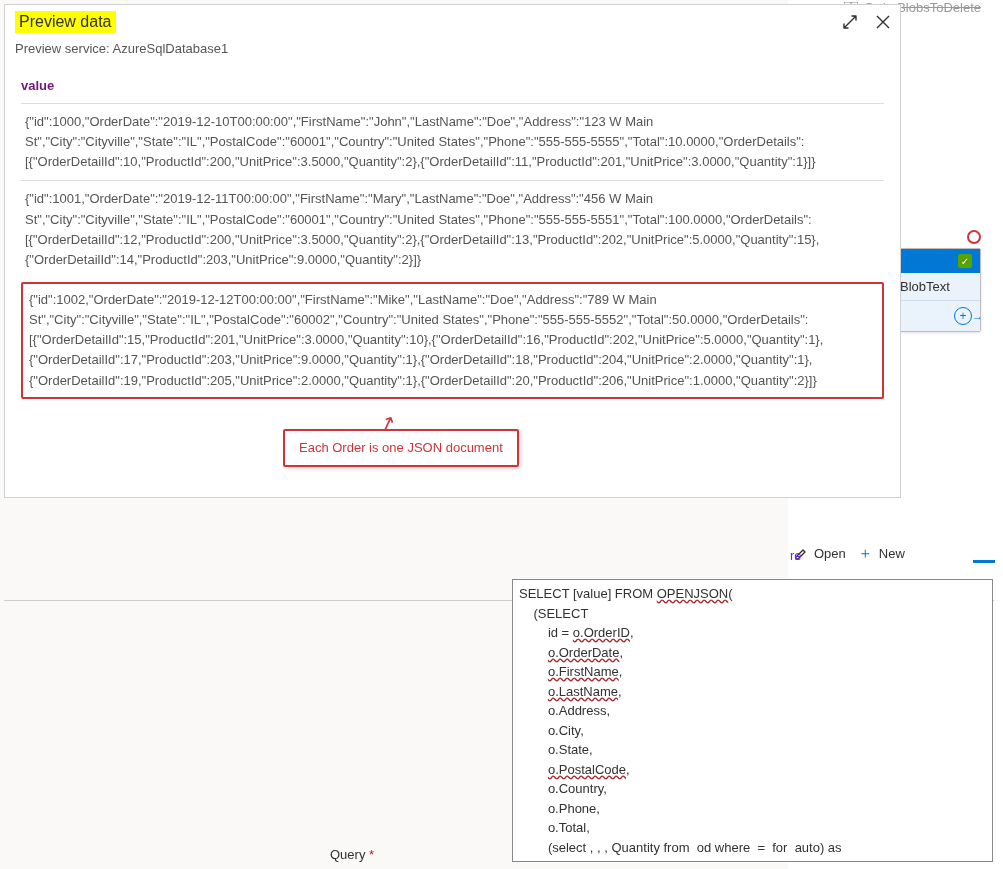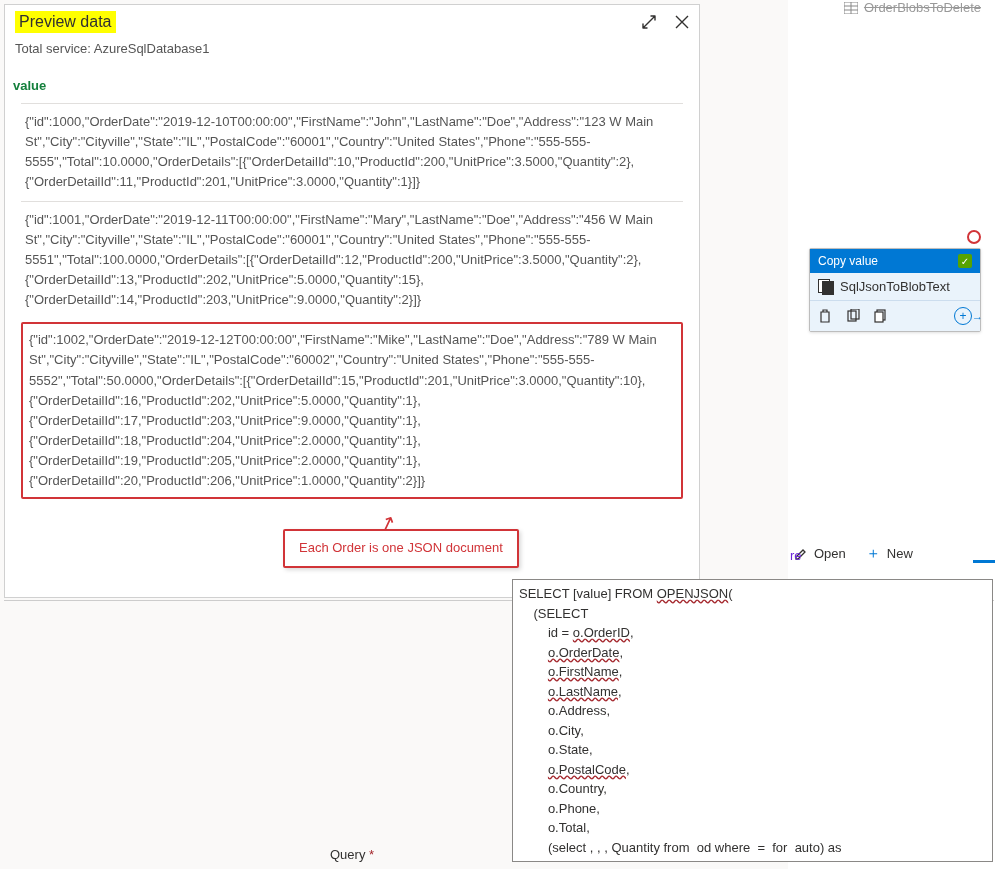--- a/index.html
+++ b/index.html
@@ -17,7 +17,7 @@
   .panel {
     position: absolute;
     left: 4px; top: 4px;
-    width: 696px; 
+    width: 897px; 
     background: #fff;
     border: 1px solid #d0d0d0;
   }

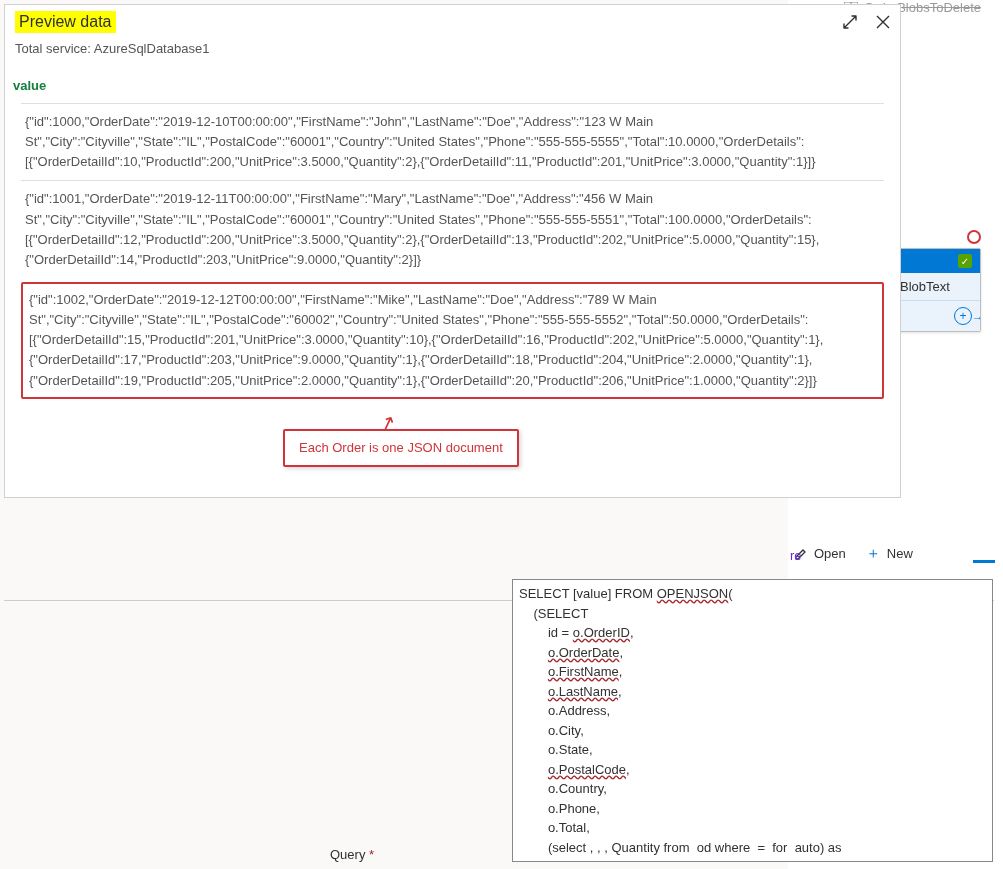--- a/index.html
+++ b/index.html
@@ -309,7 +309,7 @@
       </span>
     </div>
   </div>
-  <div class="panel-sub">Total service: AzureSqlDatabase1</div>
+  <div class="panel-sub">Preview service: AzureSqlDatabase1</div>
   <div class="col-header">value</div>
   <div class="row">{"id":1000,"OrderDate":"2019-12-10T00:00:00","FirstName":"John","LastName":"Doe","Address":"123 W Main St","City":"Cityville","State":"IL","PostalCode":"60001","Country":"United States","Phone":"555-555-5555","Total":10.0000,"OrderDetails":[{"OrderDetailId":10,"ProductId":200,"UnitPrice":3.5000,"Quantity":2},{"OrderDetailId":11,"ProductId":201,"UnitPrice":3.0000,"Quantity":1}]}</div>
   <div class="row">{"id":1001,"OrderDate":"2019-12-11T00:00:00","FirstName":"Mary","LastName":"Doe","Address":"456 W Main St","City":"Cityville","State":"IL","PostalCode":"60001","Country":"United States","Phone":"555-555-5551","Total":100.0000,"OrderDetails":[{"OrderDetailId":12,"ProductId":200,"UnitPrice":3.5000,"Quantity":2},{"OrderDetailId":13,"ProductId":202,"UnitPrice":5.0000,"Quantity":15},{"OrderDetailId":14,"ProductId":203,"UnitPrice":9.0000,"Quantity":2}]}</div>

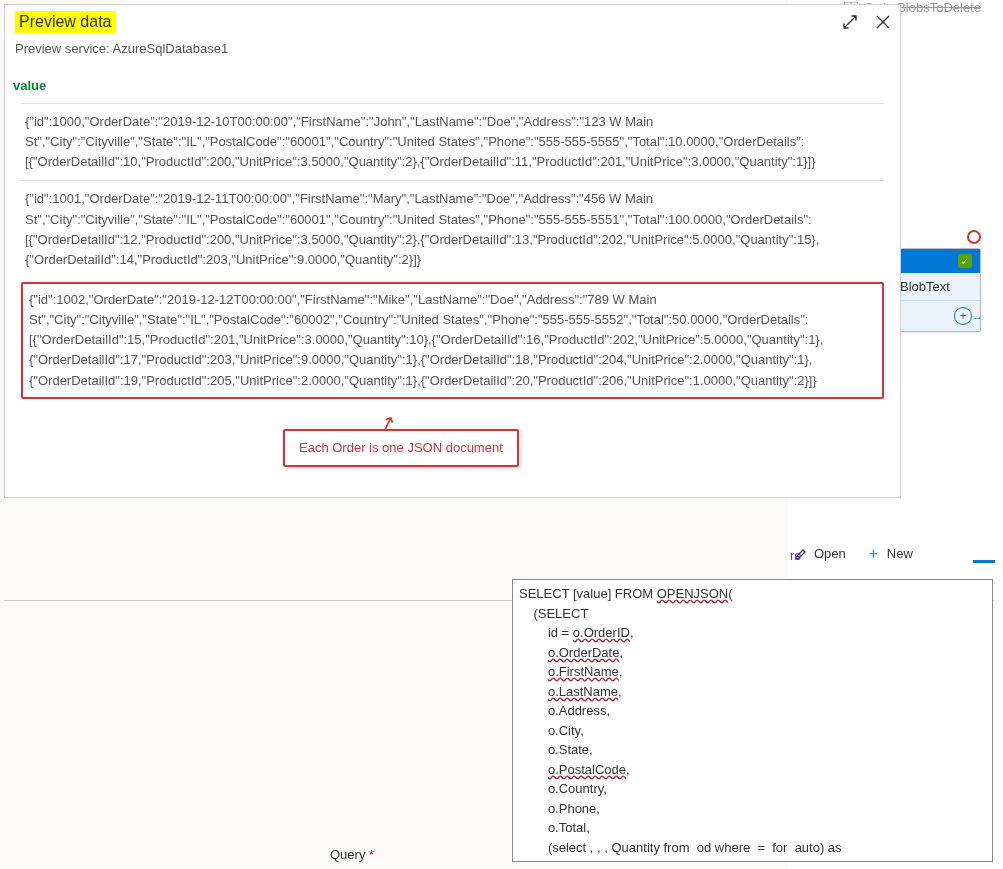--- a/index.html
+++ b/index.html
@@ -47,10 +47,10 @@
     font-size: 13px;
   }
   .col-header {
-    margin: 0 4px;
+    margin: 0 12px;
     padding: 10px 4px;
     font-weight: 600;
-    color: #15803d;
+    color: #701a75;
   }
   .row {
     margin: 0 16px;

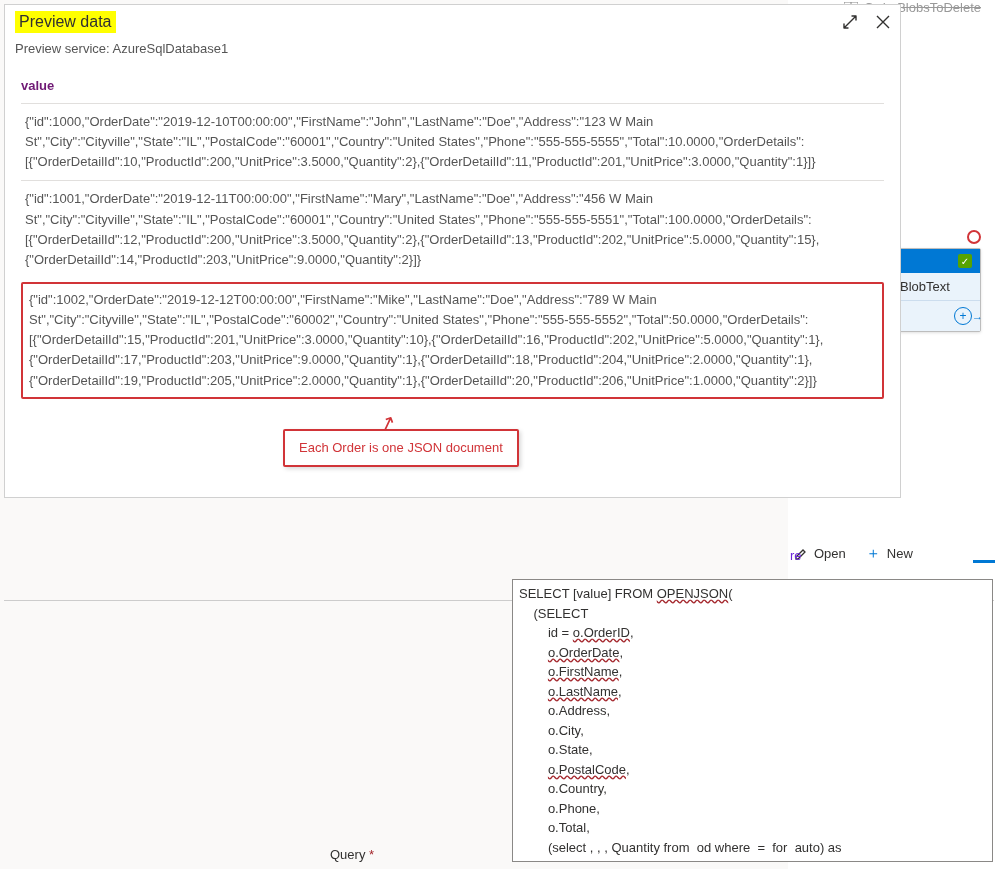--- a/index.html
+++ b/index.html
@@ -175,7 +175,7 @@
     position: absolute;
     left: 790px; top: 538px;
     width: 200px;
-    display: flex; gap: 20px; align-items:center;
+    display: flex; gap: 12px; align-items:center;
     padding: 6px 4px;
     border-bottom: 2px solid #0078d4;
     border-bottom-width: 0;

